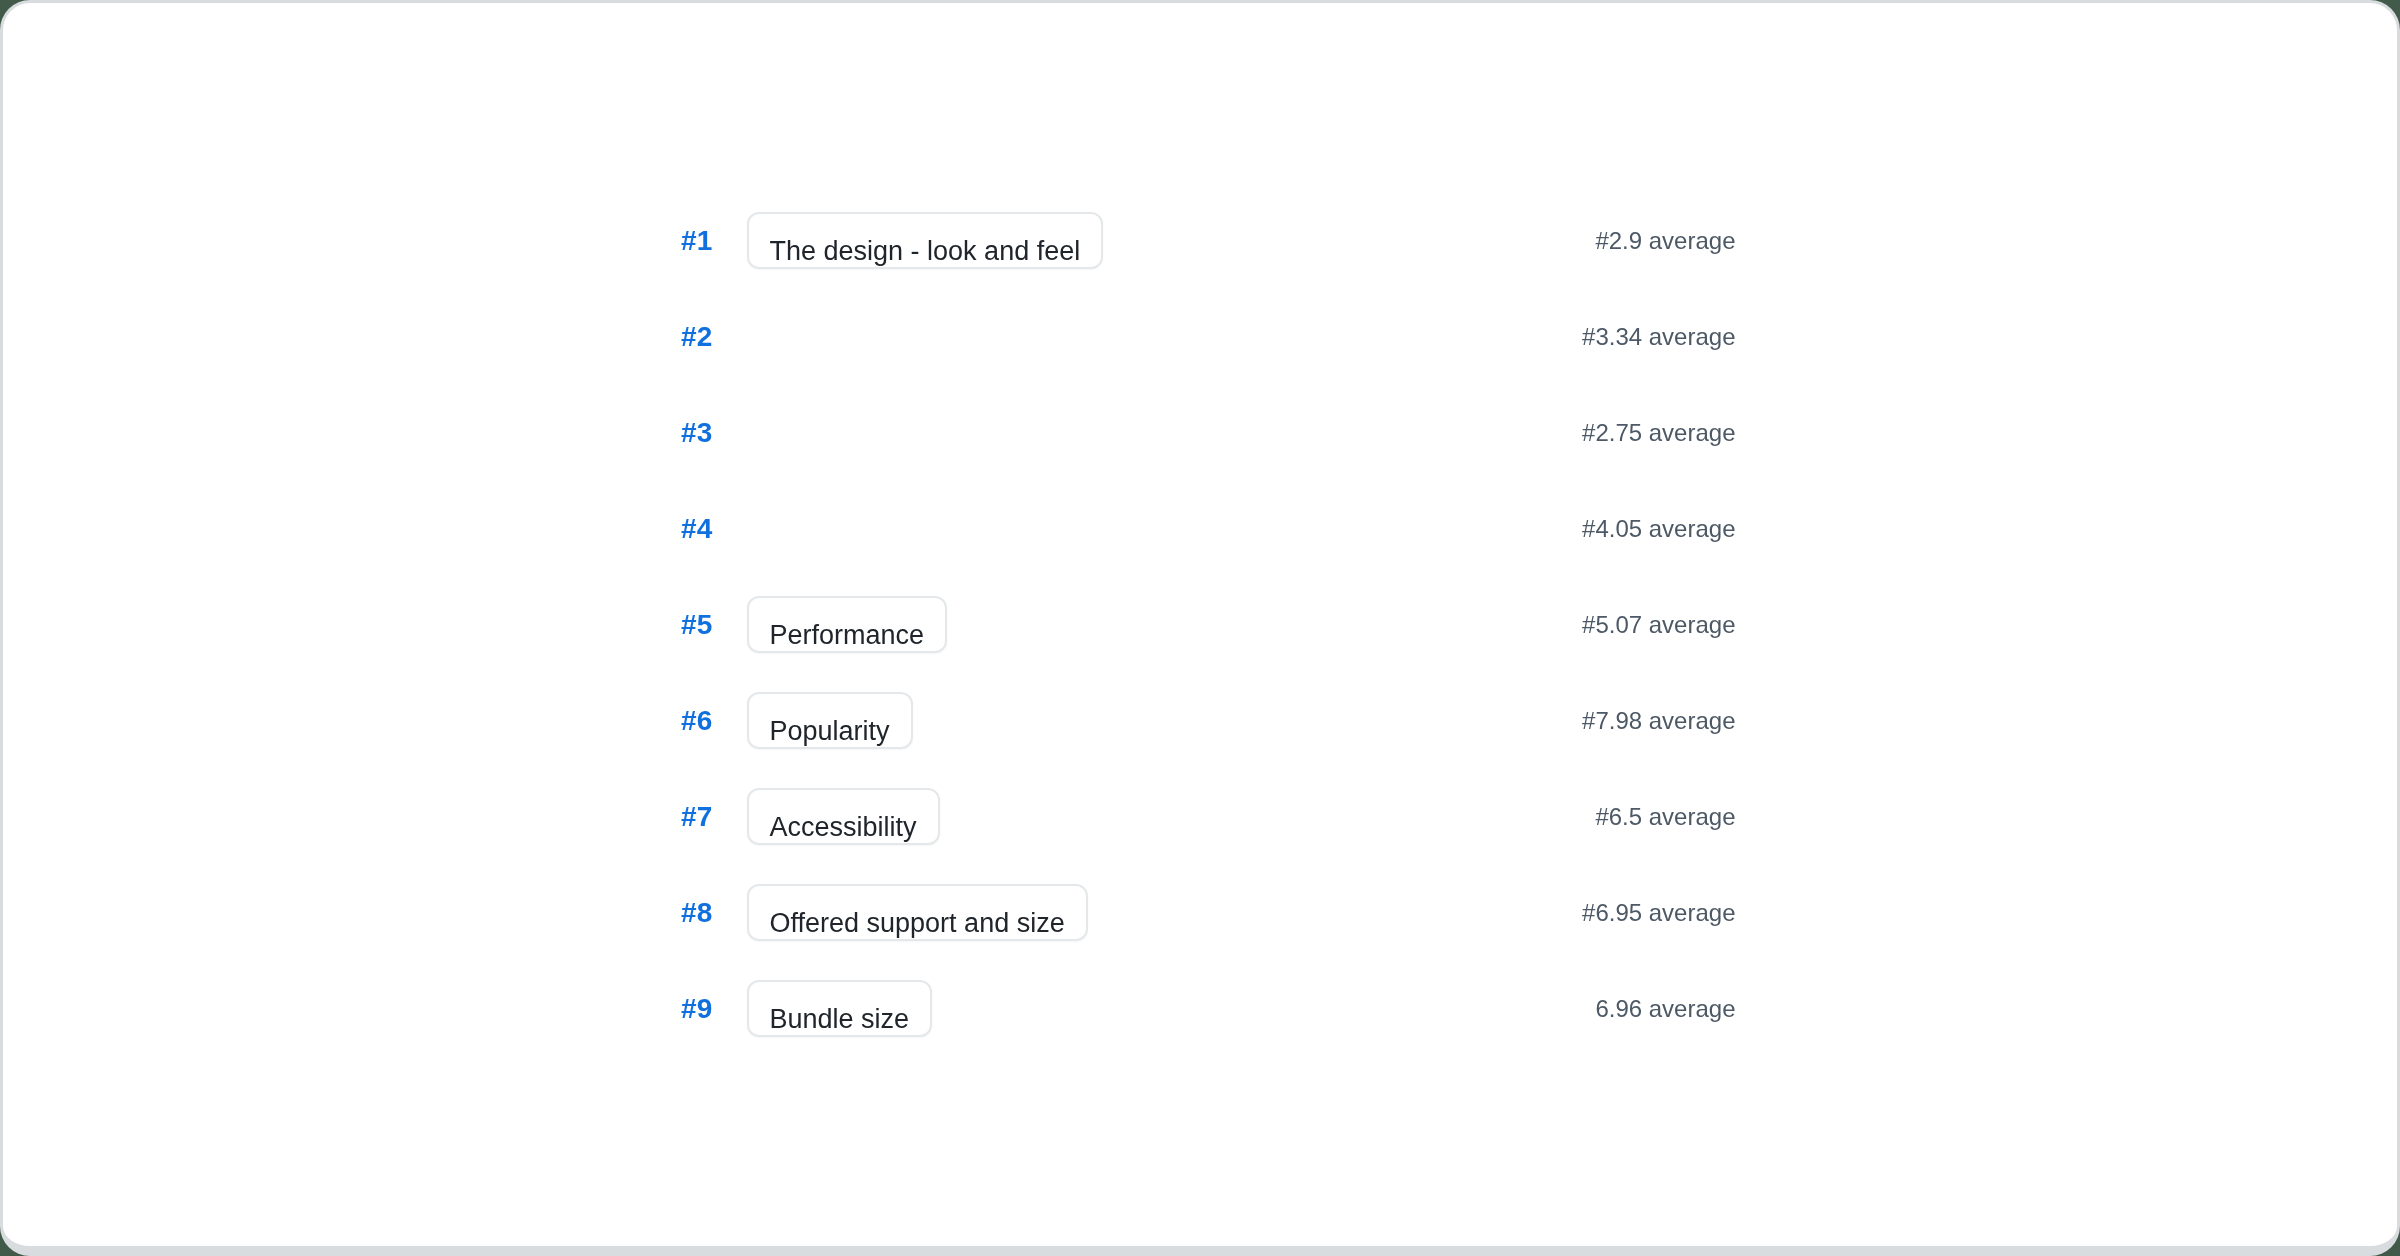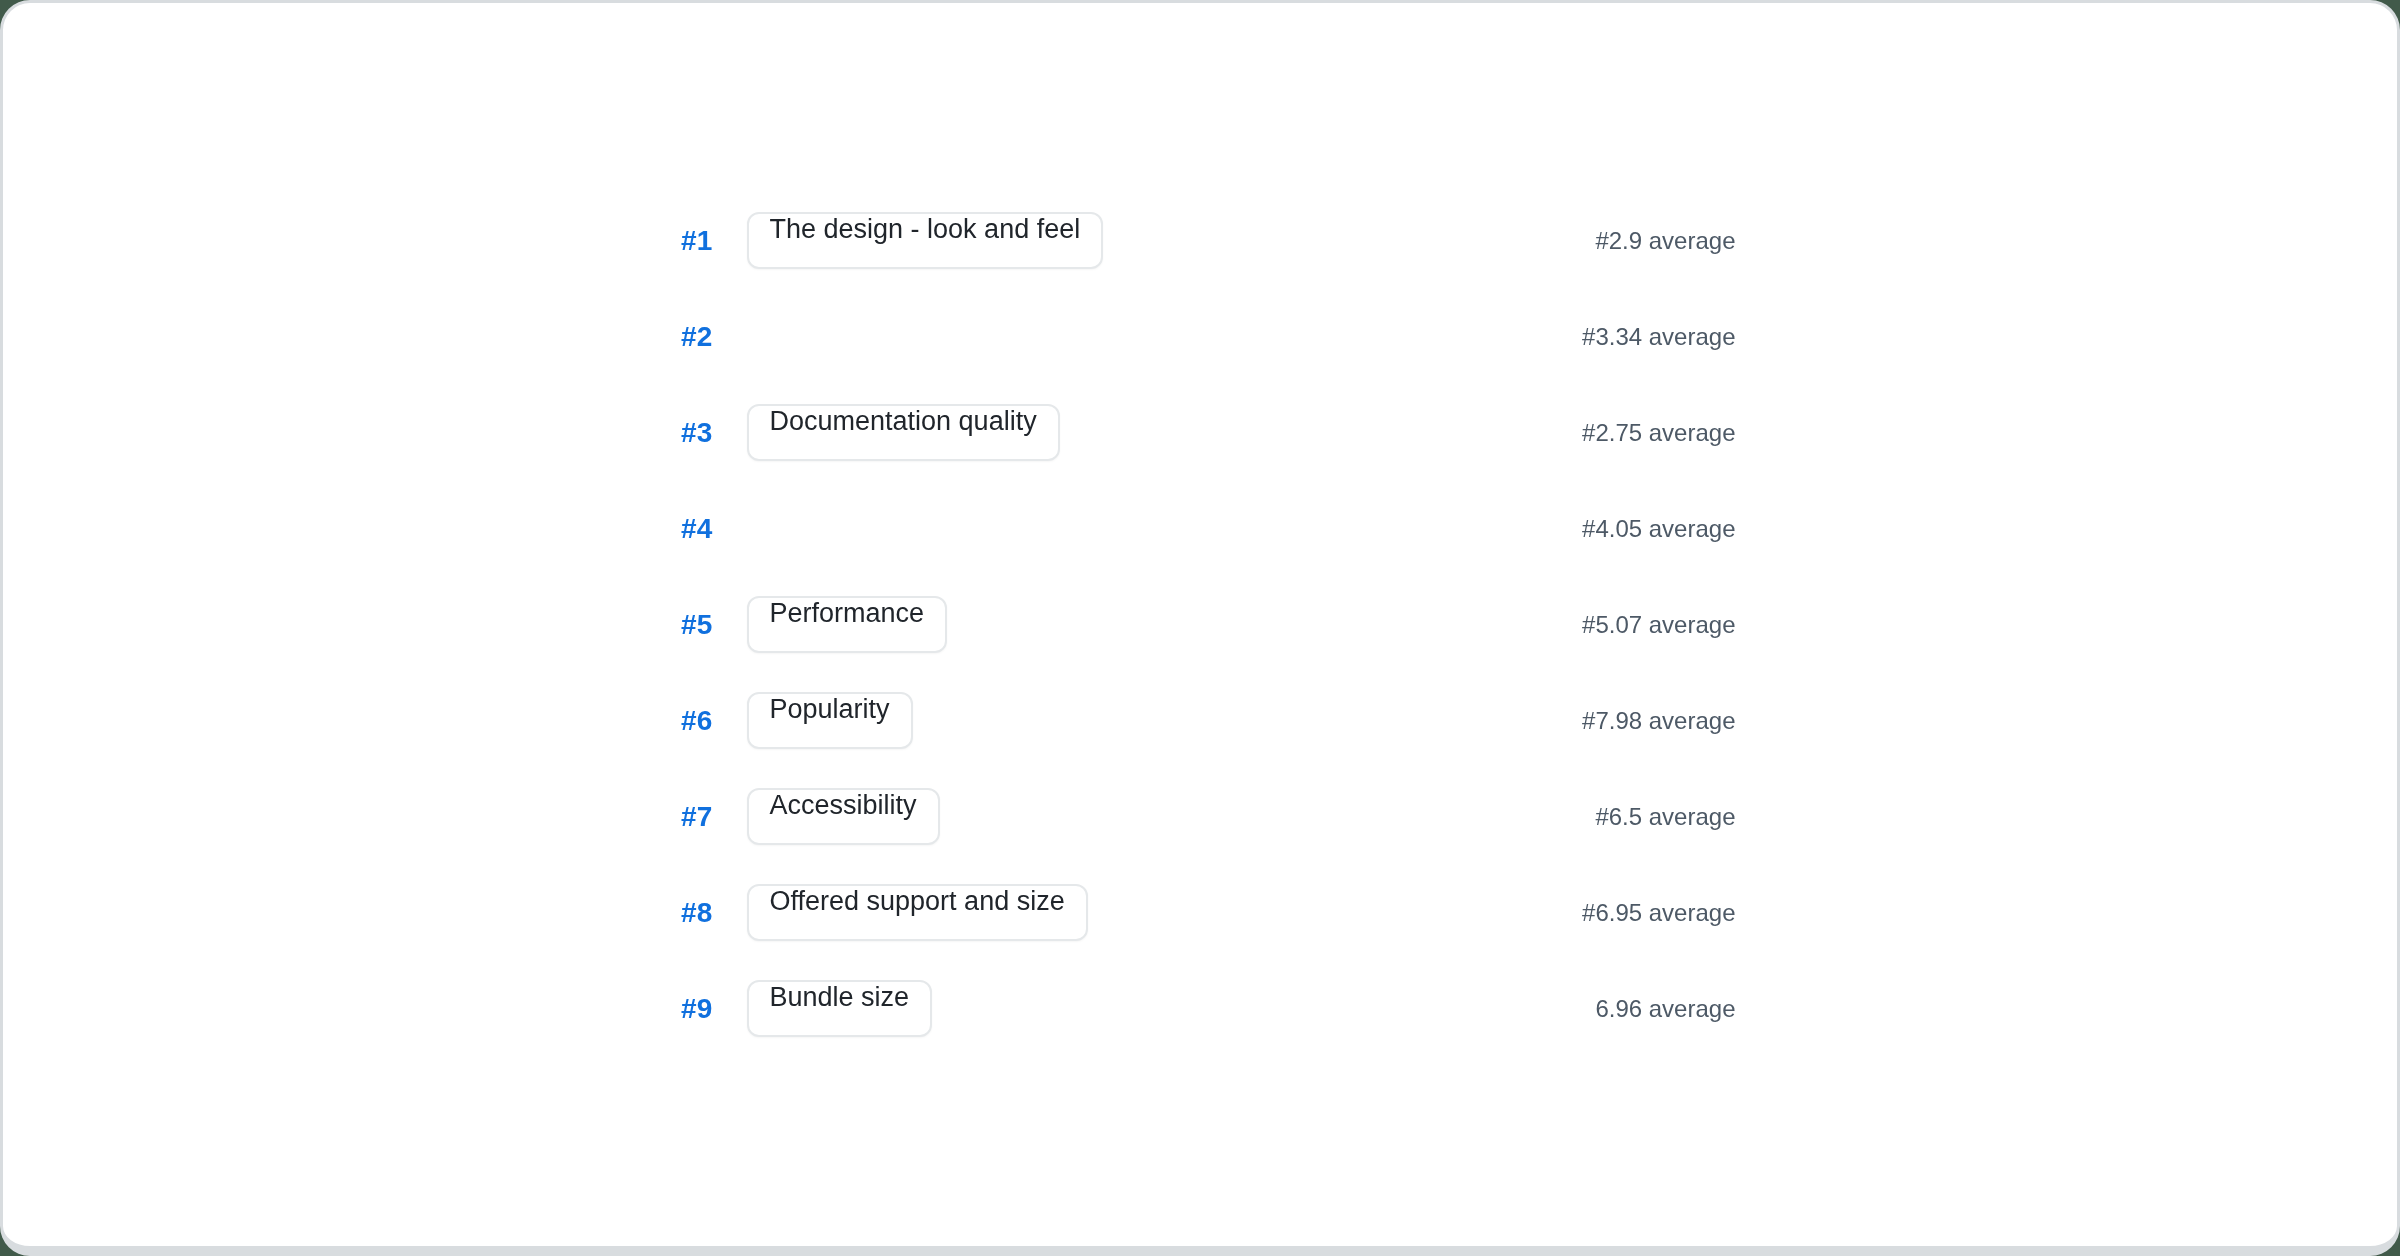--- a/index.html
+++ b/index.html
@@ -52,7 +52,7 @@
     margin-left:34px;
     height:57px;
     display:inline-flex;
-    align-items:flex-start;
+    align-items:flex-end;
     padding:0 21px;
     background:#fff;
     border:2px solid var(--chip-border);

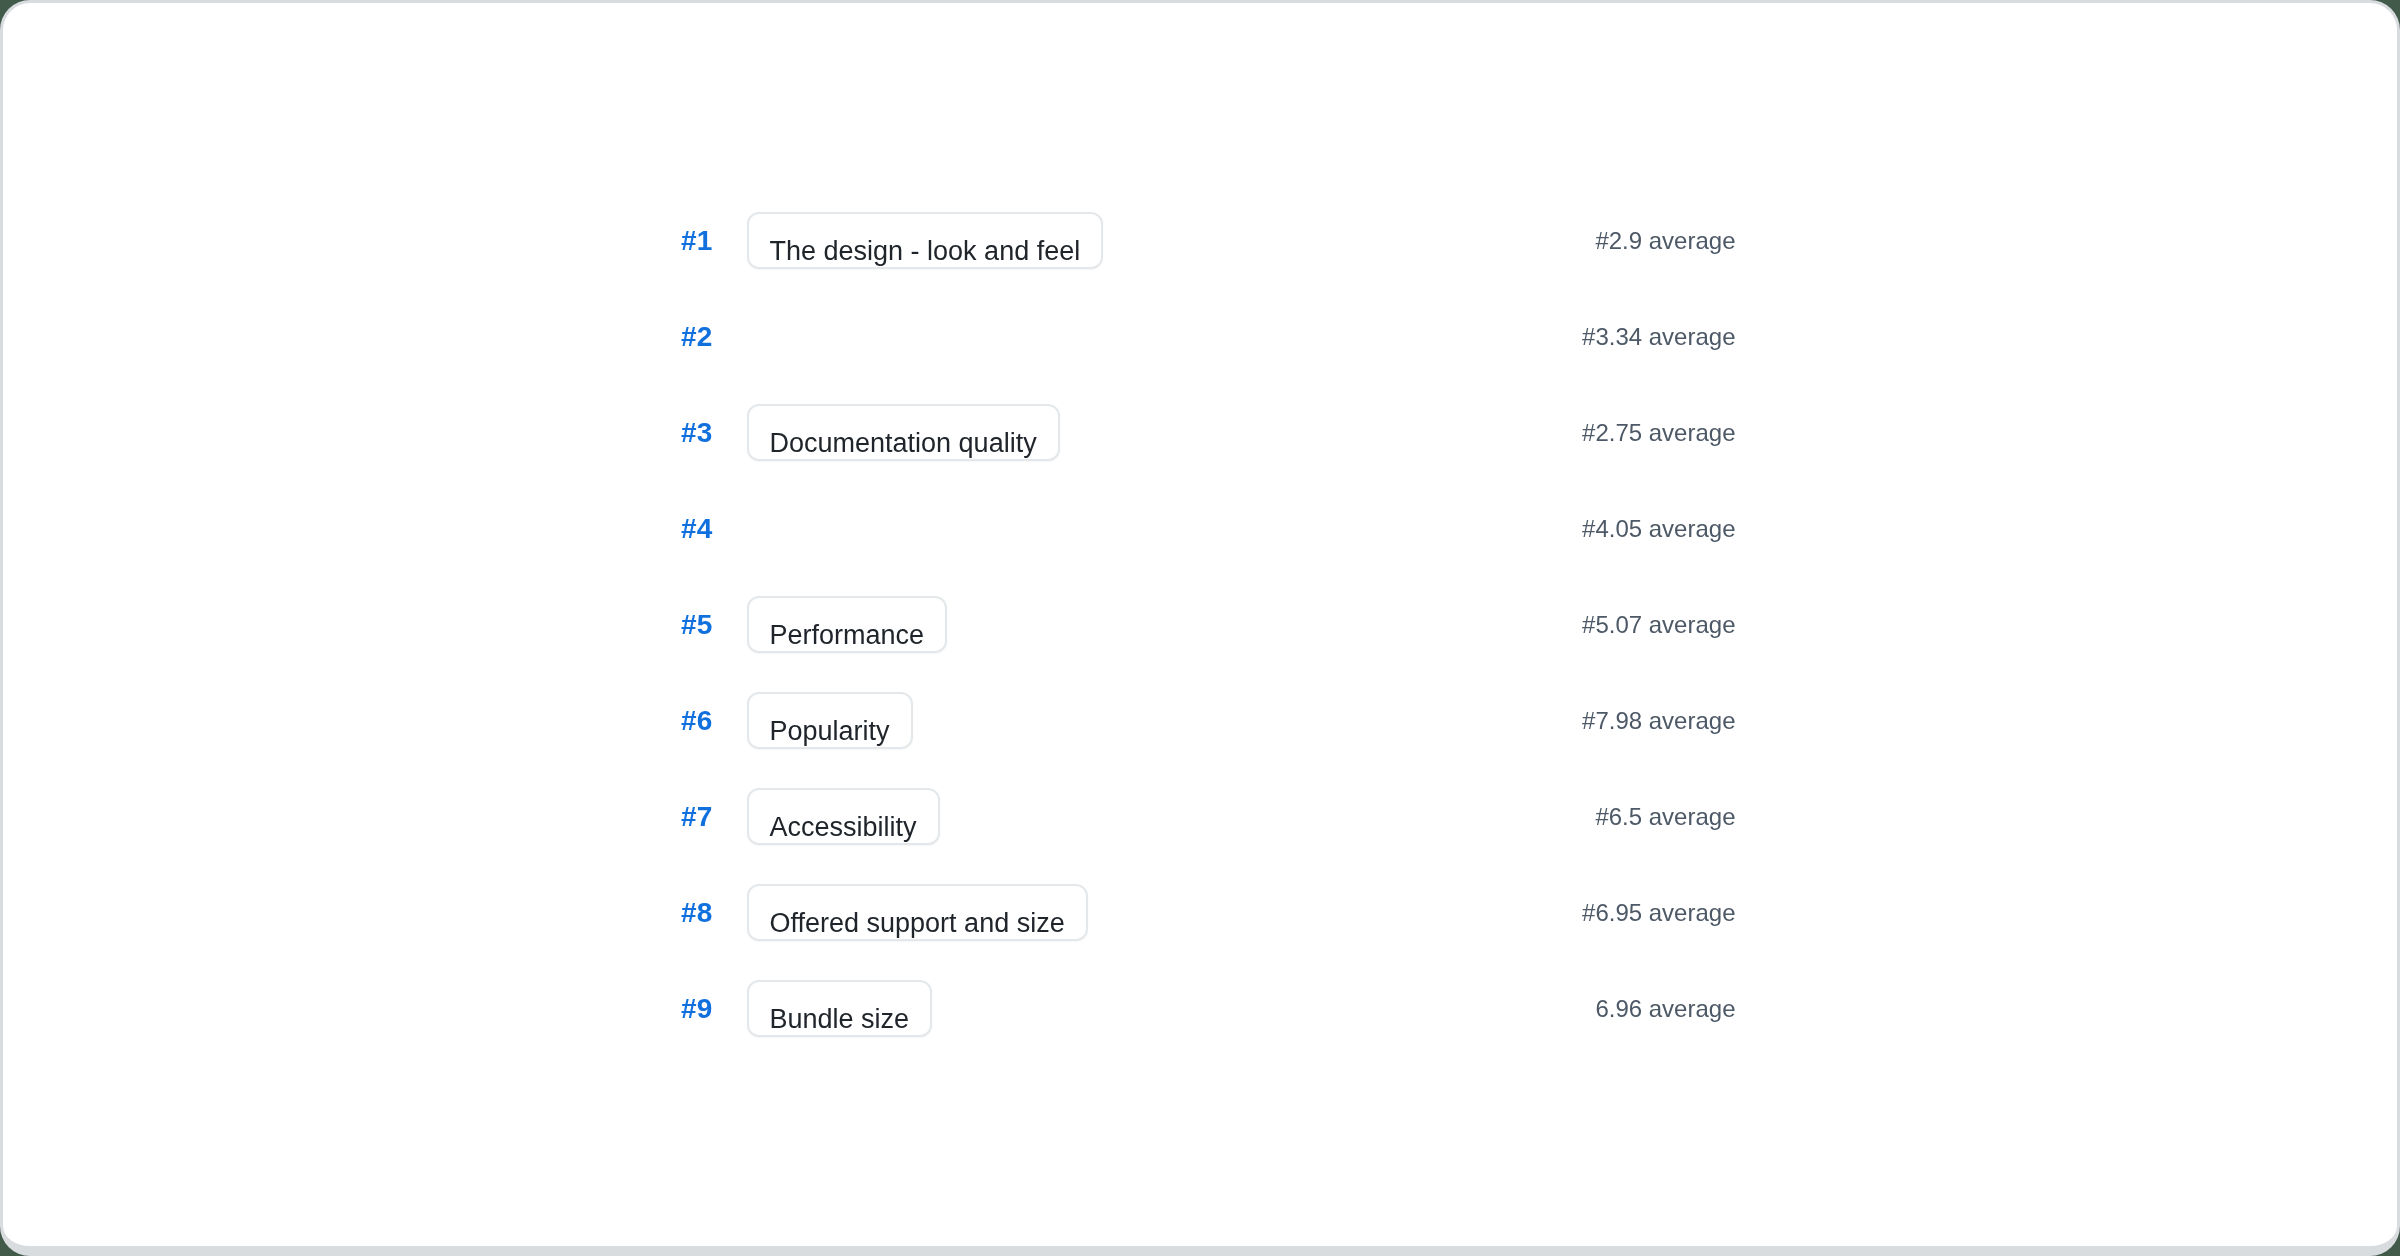--- a/index.html
+++ b/index.html
@@ -91,9 +91,6 @@
 
   <div class="row">
     <span class="rank">#3</span>
-    <span class="chip">
-      <span class="chip-label">Documentation quality</span>
-    </span>
     <span class="avg">#2.75 average</span>
   </div>
 

